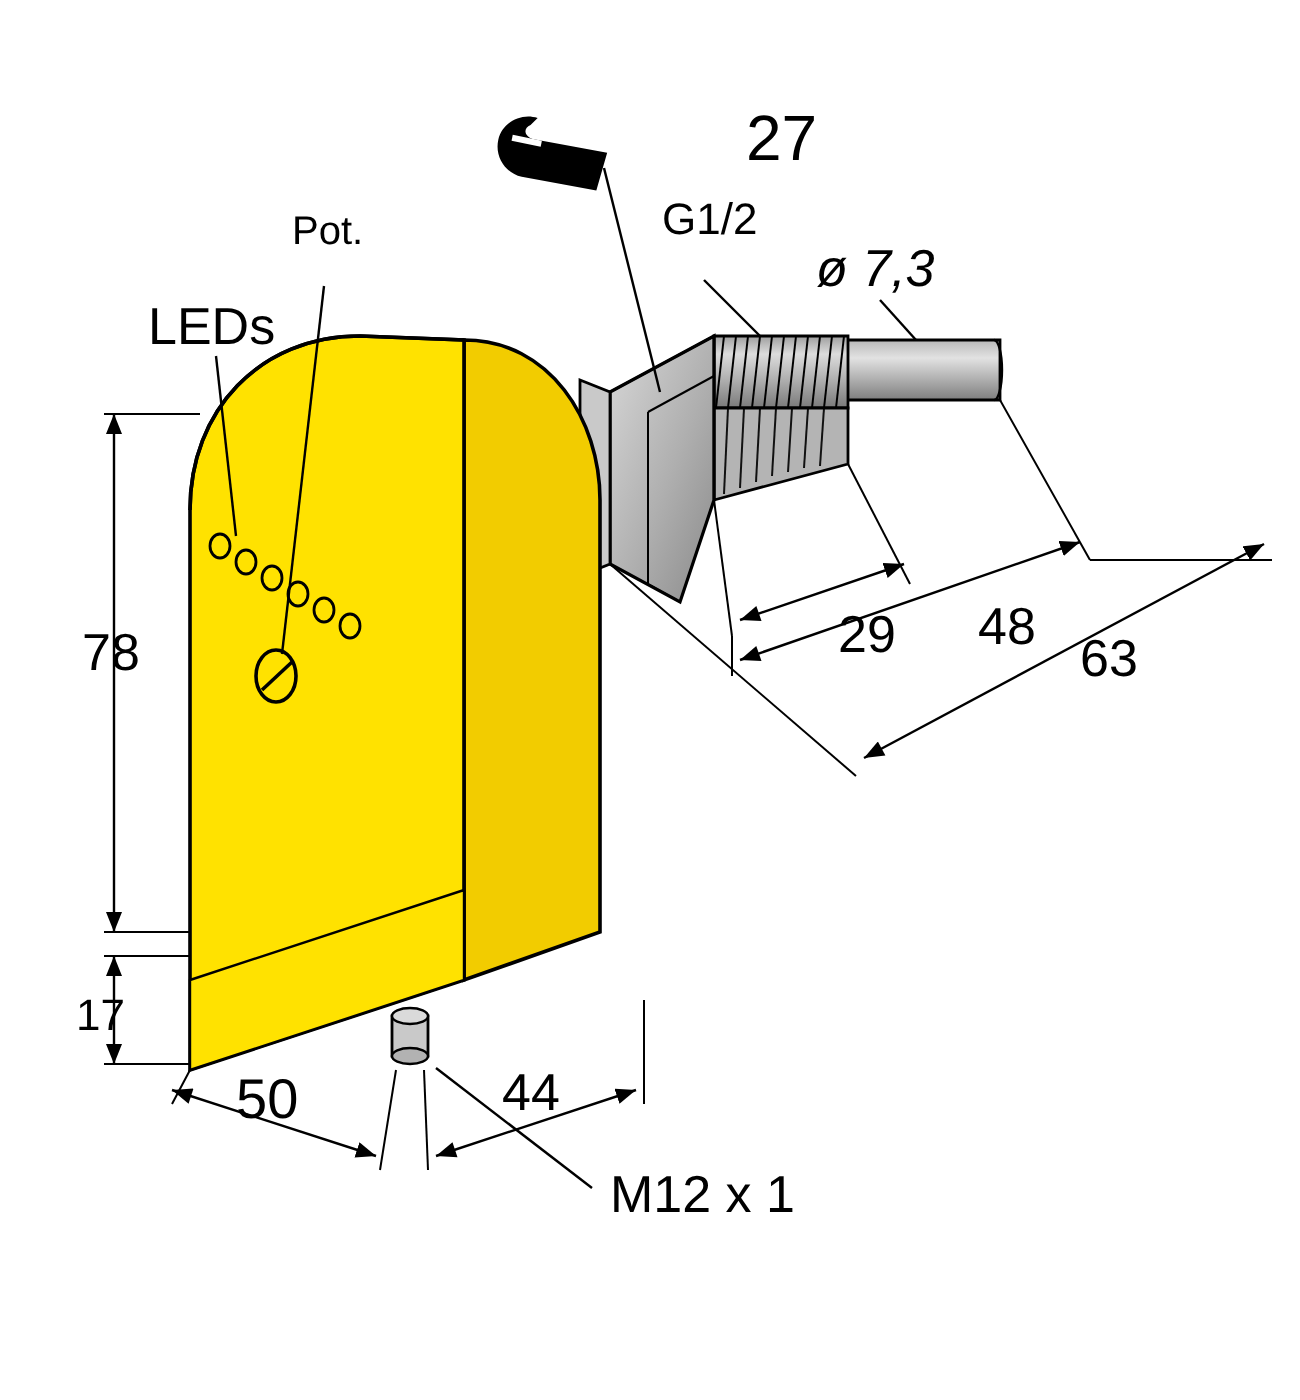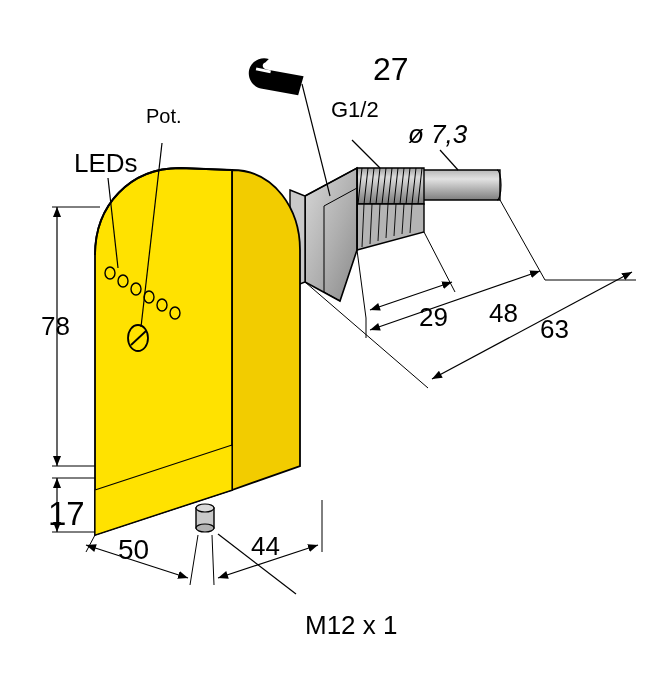--- a/index.html
+++ b/index.html
@@ -217,7 +217,7 @@
 
   <div class="lbl" style="left:41px; top:313px; font-size:26px;">78</div>
 
-  <div class="lbl" style="left:48px; top:497px; font-size:33px;">17</div>
+  <div class="lbl" style="left:38px; top:497px; font-size:22px;">17</div>
 
   <div class="lbl" style="left:118px; top:536px; font-size:28px;">50</div>
 

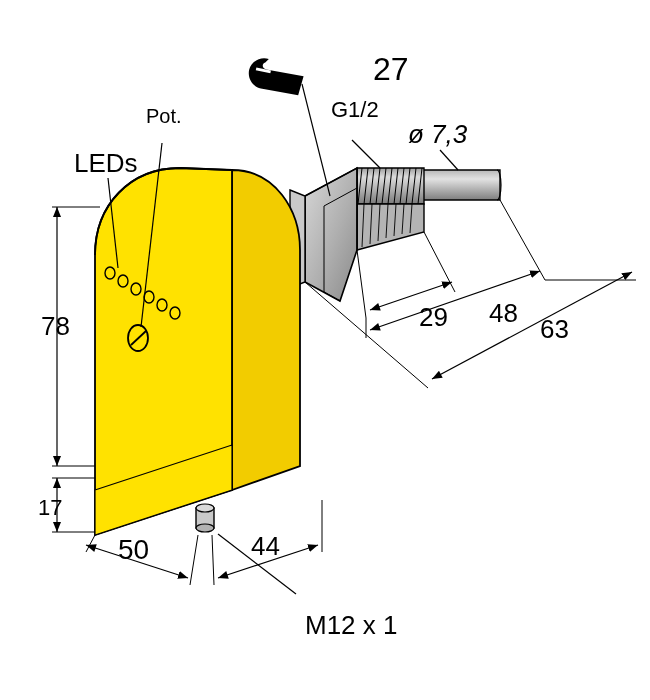--- a/index.html
+++ b/index.html
@@ -213,7 +213,7 @@
 
   <div class="lbl" style="left:408px; top:121px; font-size:26px;font-style:italic;">ø 7,3</div>
 
-  <div class="lbl" style="left:305px; top:612px; font-size:26px;">M12 x 1</div>
+  <div class="lbl" style="left:305px; top:584px; font-size:26px;">M12 x 1</div>
 
   <div class="lbl" style="left:41px; top:313px; font-size:26px;">78</div>
 

